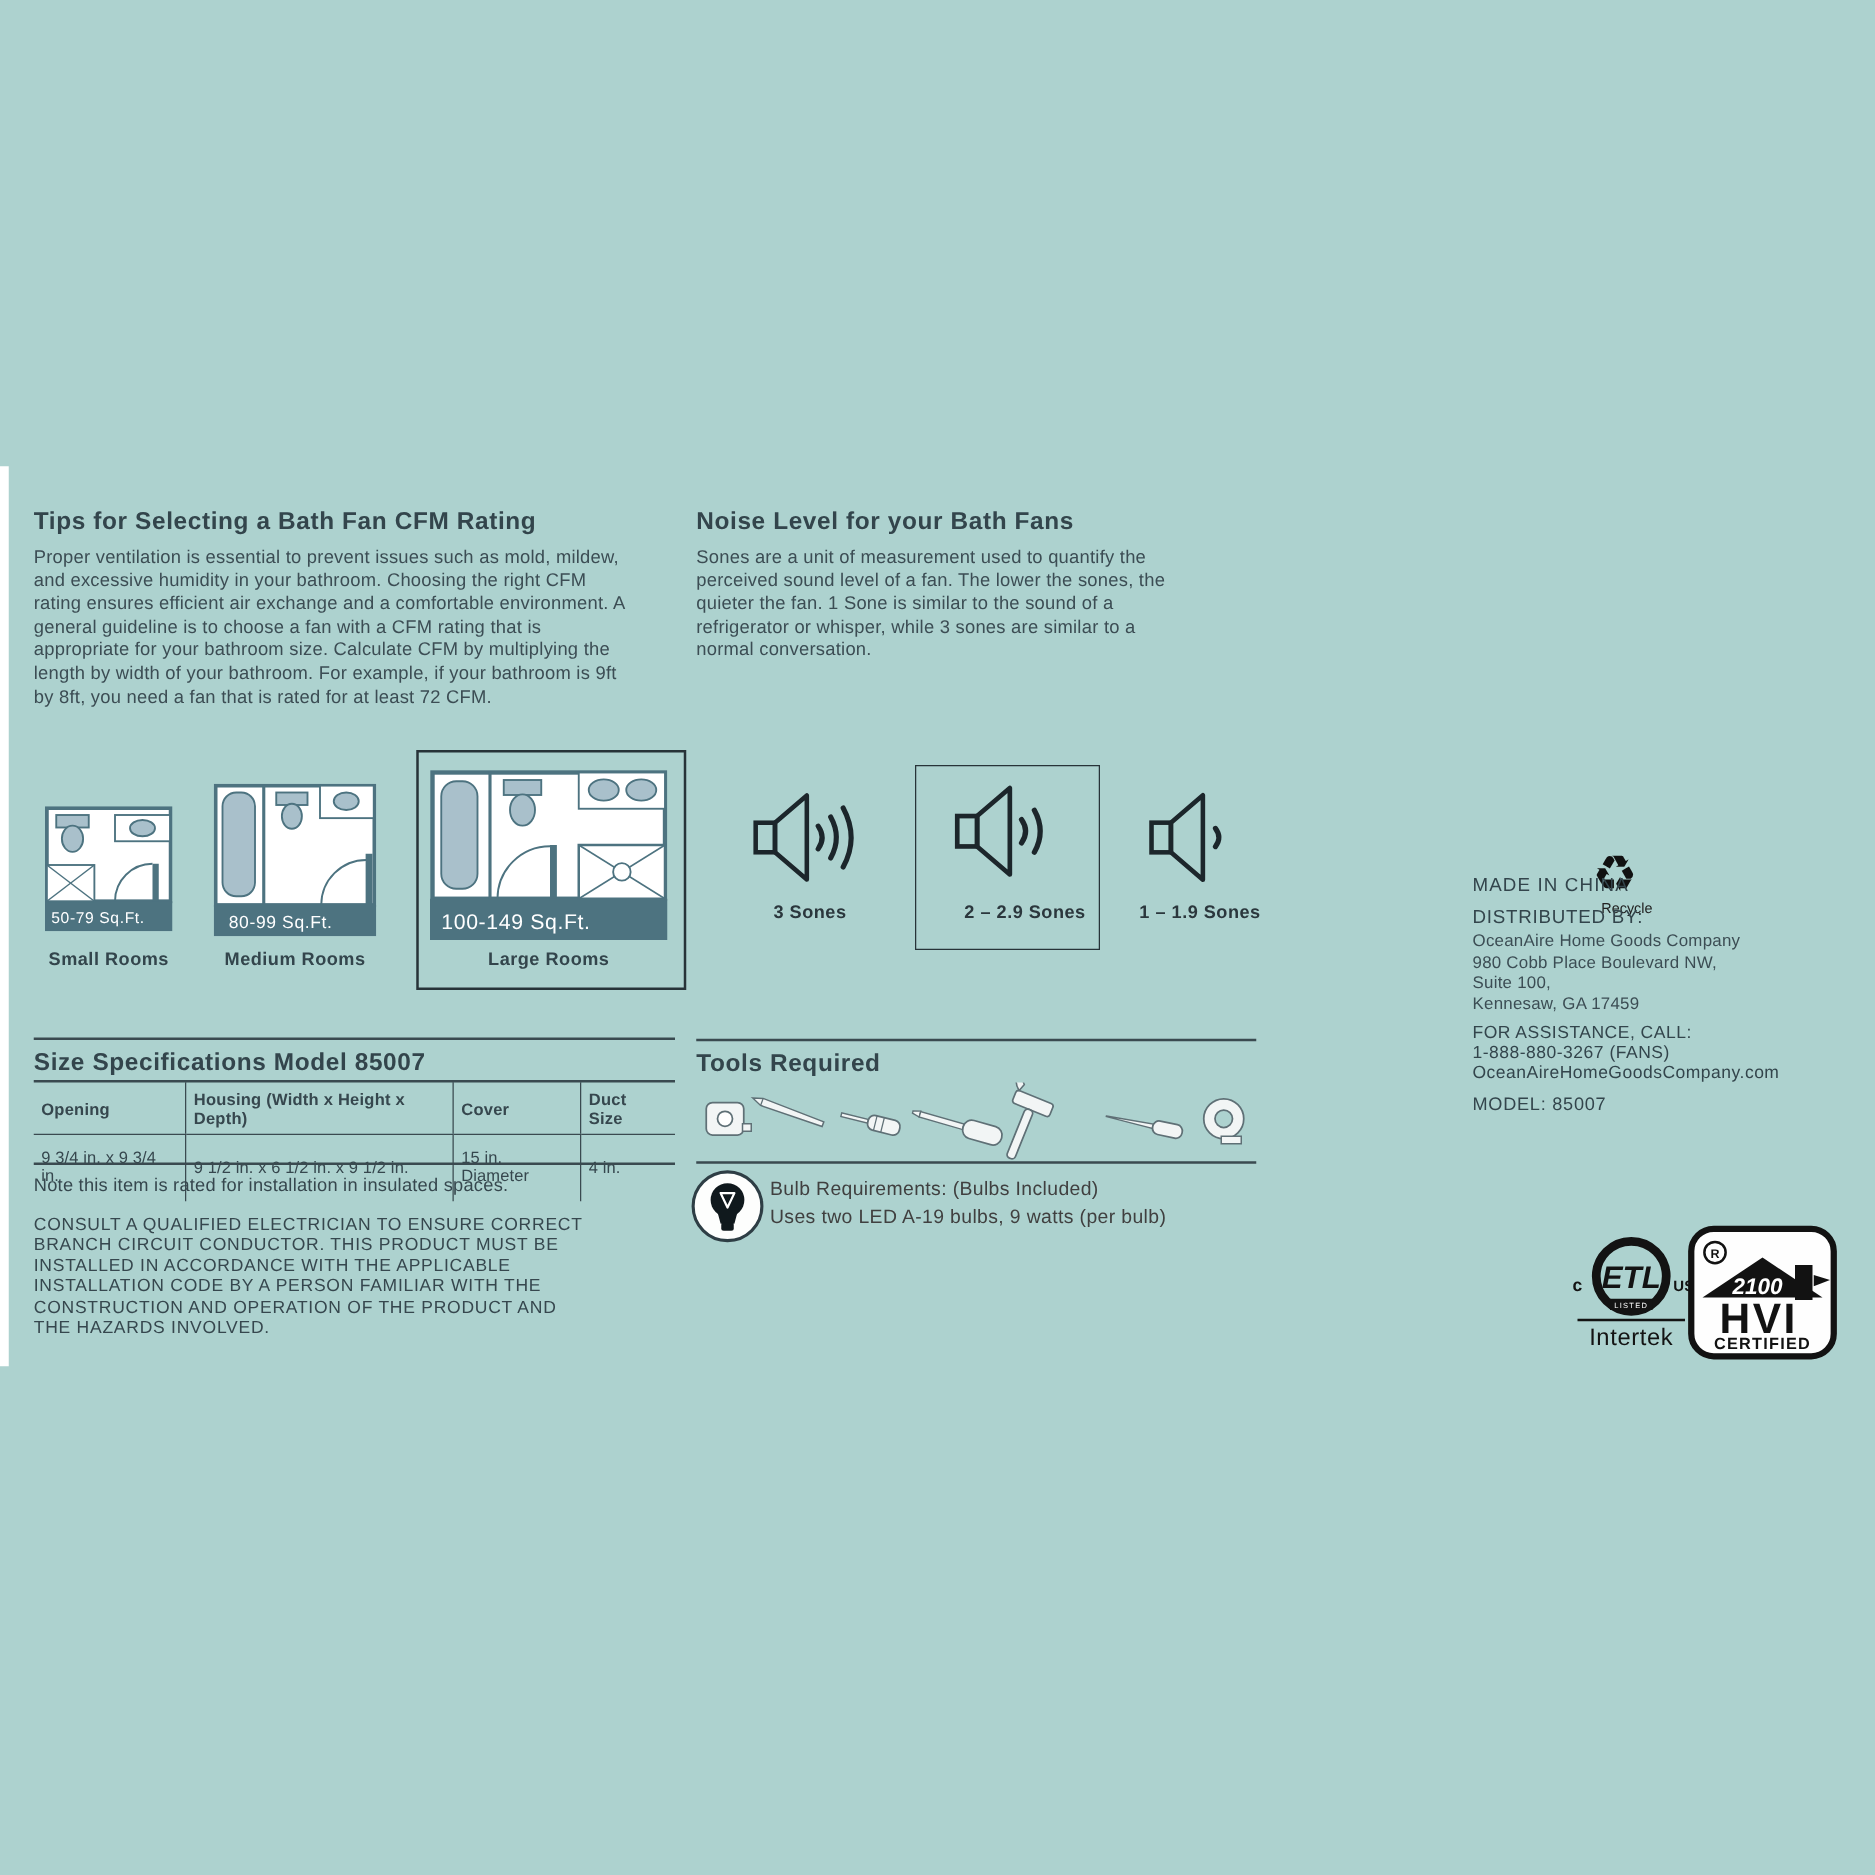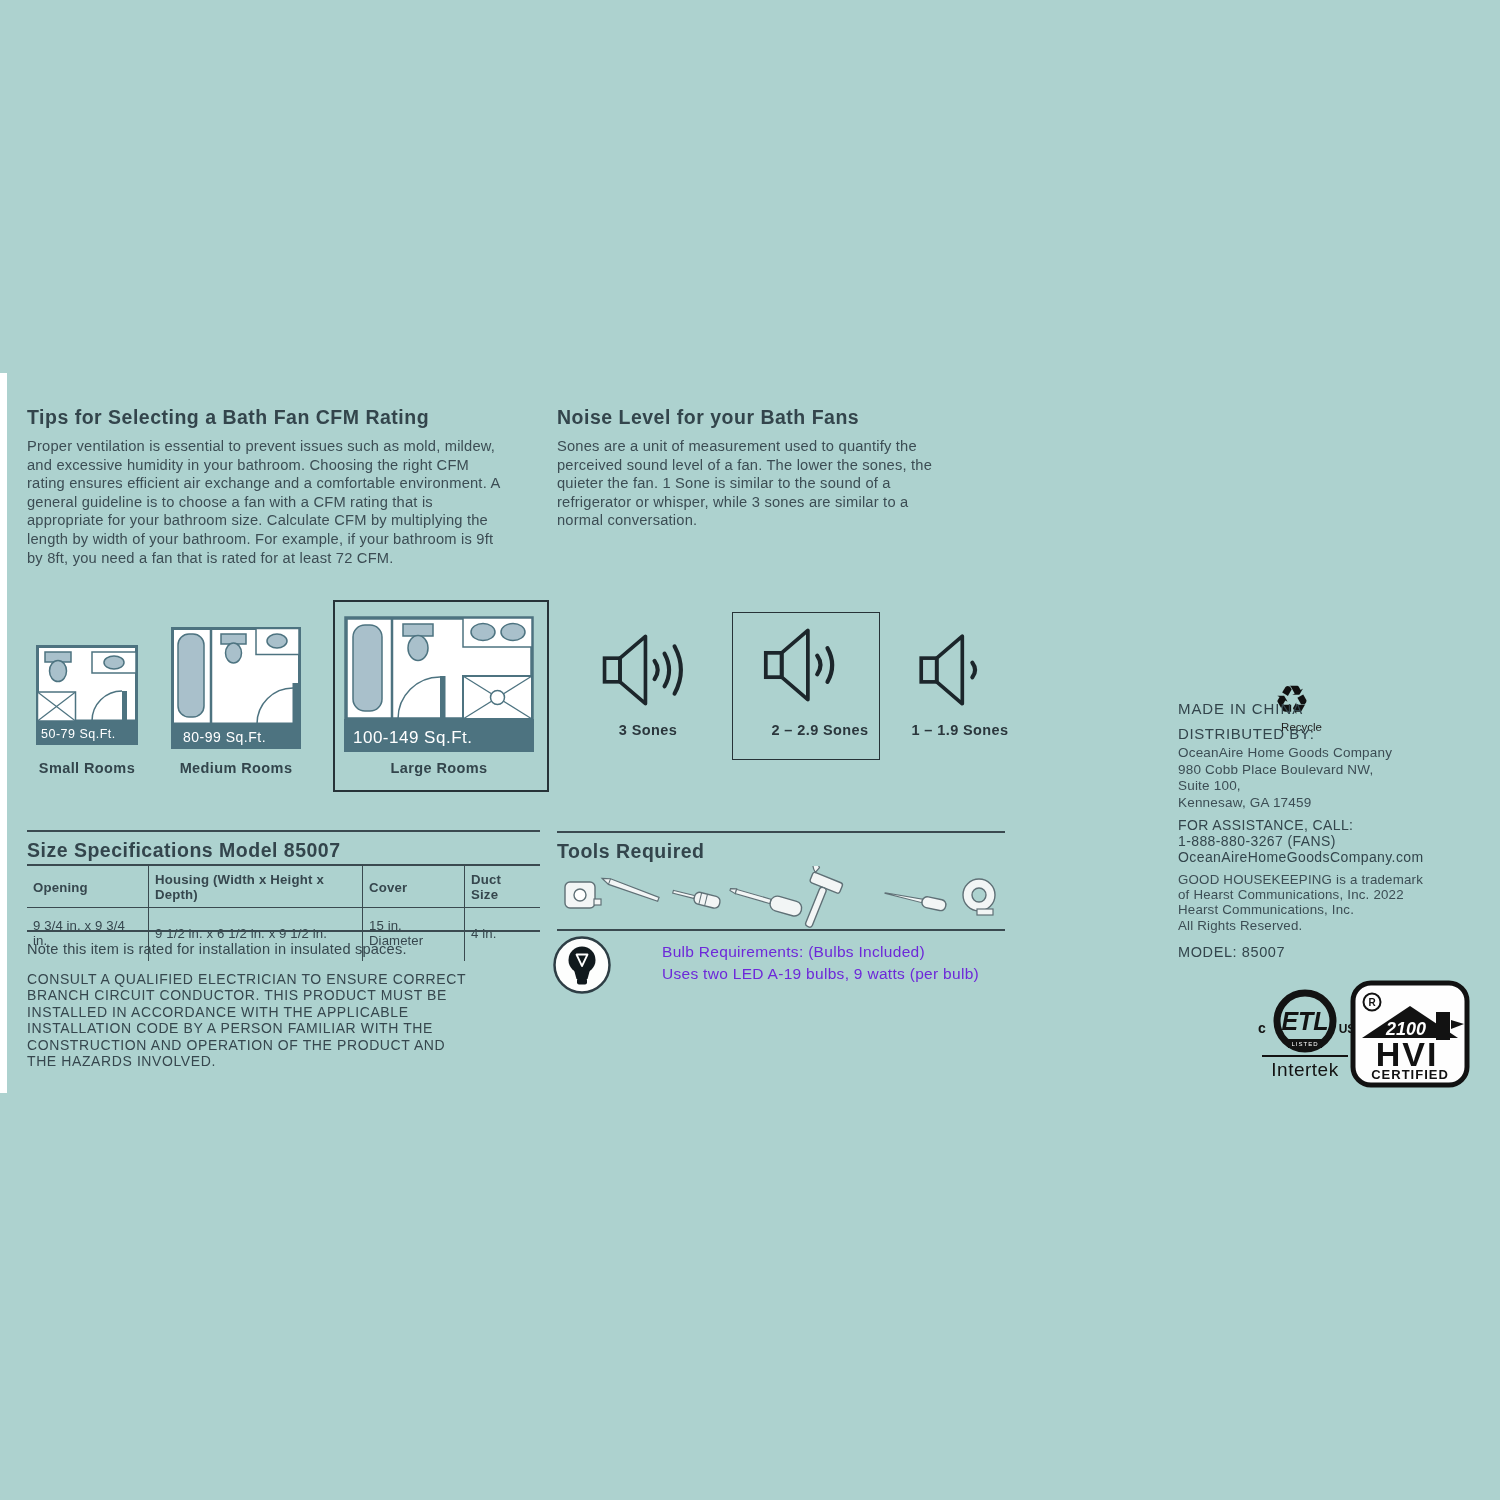--- a/index.html
+++ b/index.html
@@ -228,12 +228,6 @@
       <div class="assist-line">1-888-880-3267 (FANS)</div>
       <div class="assist-line">OceanAireHomeGoodsCompany.com</div>
     </div>
-    <div class="tm-block">
-      <div class="tm-line">GOOD HOUSEKEEPING is a trademark</div>
-      <div class="tm-line">of Hearst Communications, Inc. 2022</div>
-      <div class="tm-line">Hearst Communications, Inc.</div>
-      <div class="tm-line">All Rights Reserved.</div>
-    </div>
     <div class="model-line">MODEL: 85007</div>
   </div>
 

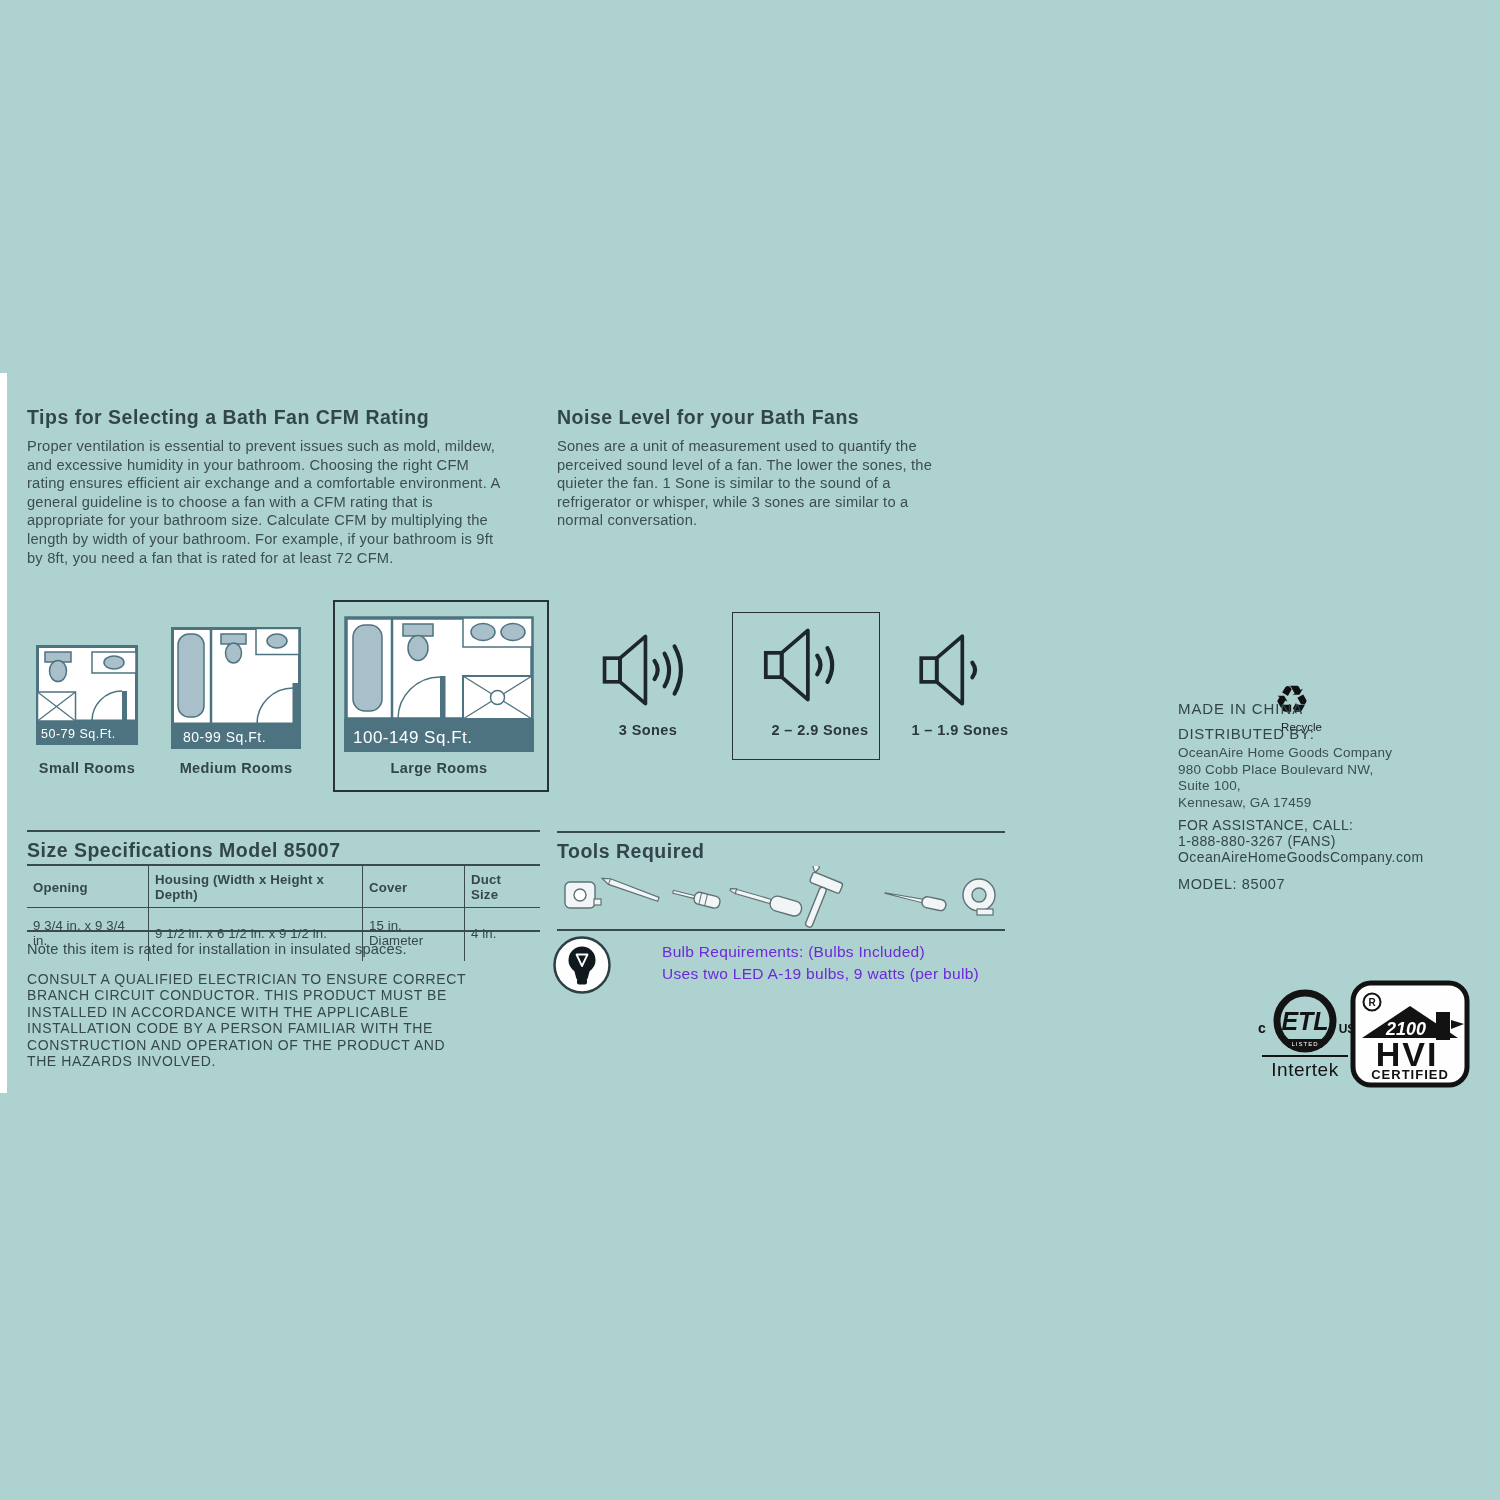--- a/index.html
+++ b/index.html
@@ -26,7 +26,7 @@
   .spec-table th + th, .spec-table td + td{border-left:1.6px solid #3a4a50;}
   .note-text{font-size:14.6px;letter-spacing:0.2px;color:#36474e;}
   .warning-text{font-size:14px;line-height:16.4px;letter-spacing:0.6px;color:#36474e;width:452px;}
-  .bulb-text{font-size:15.5px;line-height:22px;letter-spacing:0.3px;color:#6d28d9;margin-left:46px;}
+  .bulb-text{font-size:15.5px;line-height:22px;letter-spacing:0.3px;color:#404040;}
   .dist-col{width:292px;text-align:left;color:#3c4d54;}
   .dist-madein{font-size:15px;letter-spacing:0.9px;margin-bottom:6px;color:#33454c;}
   .dist-by{font-size:15px;letter-spacing:0.6px;margin-top:8px;margin-bottom:3px;color:#33454c;}

